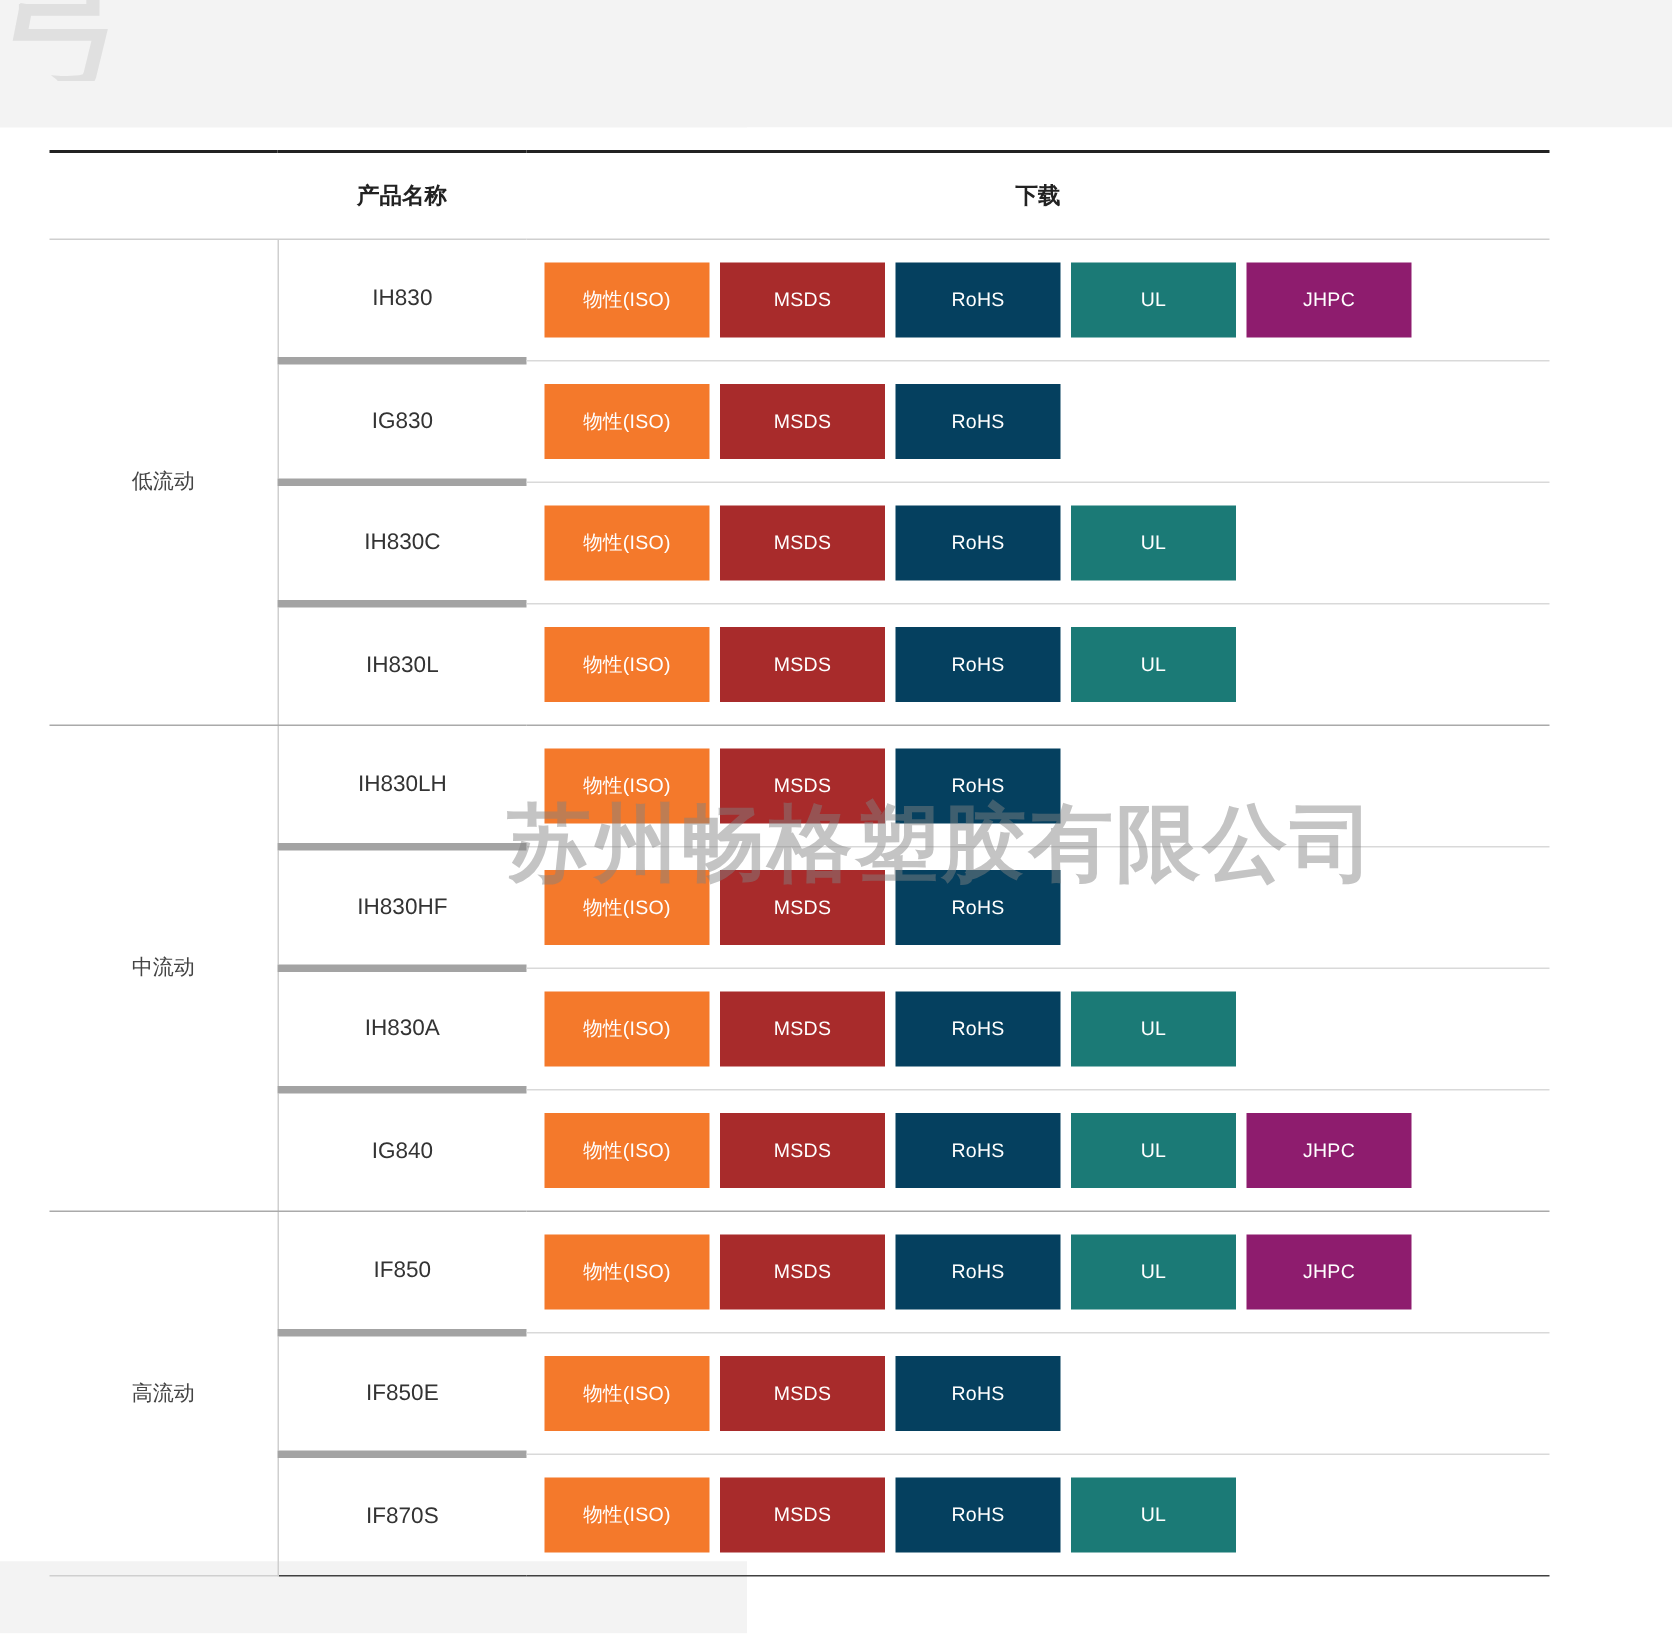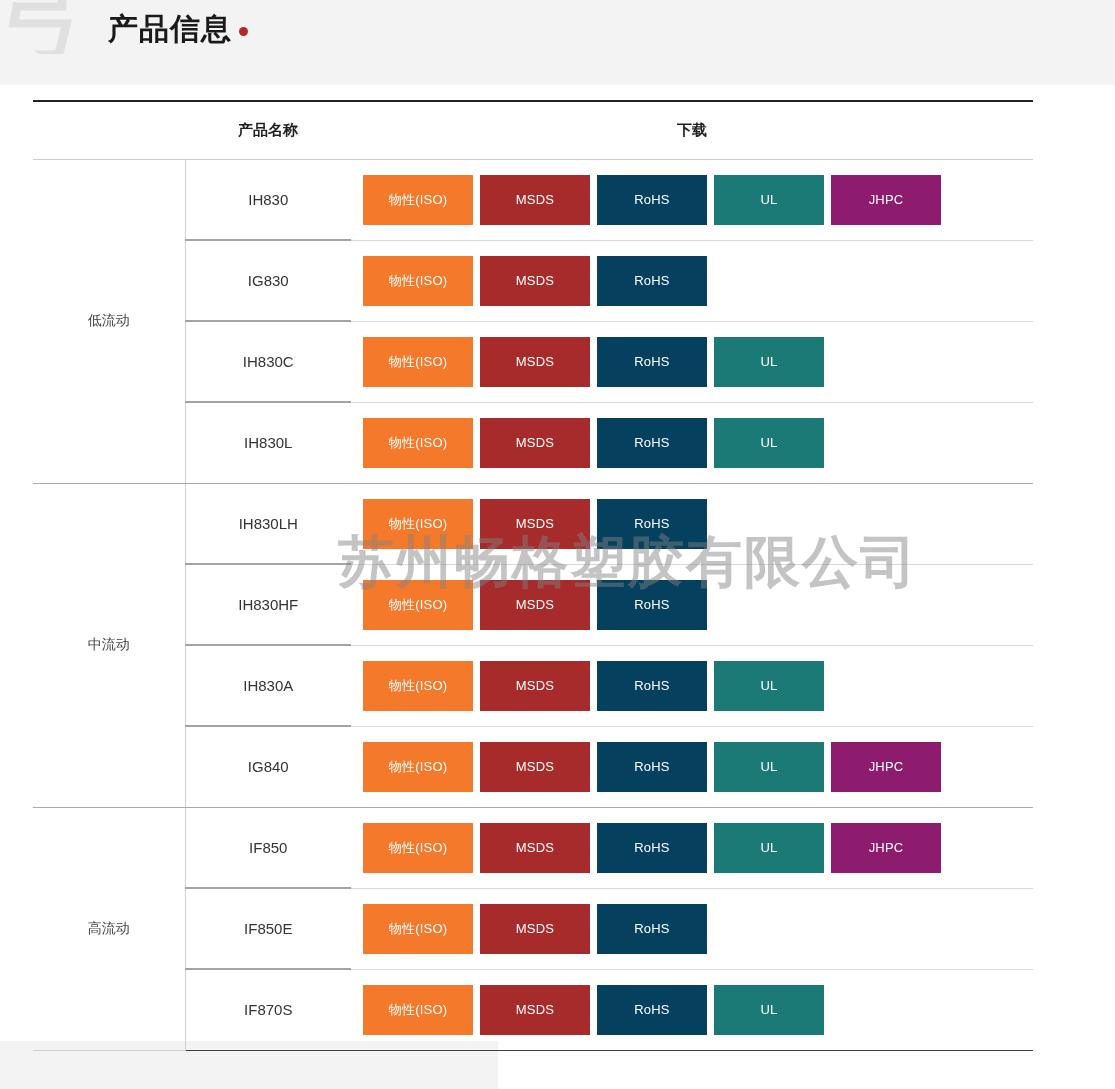--- a/index.html
+++ b/index.html
@@ -189,7 +189,6 @@
 
   <div class="deco-glyph">弓</div>
 
-  <div class="page-title"><span>产品信息</span><span class="dot"></span></div>
 
   <div class="table-wrap">
     <table class="prod">

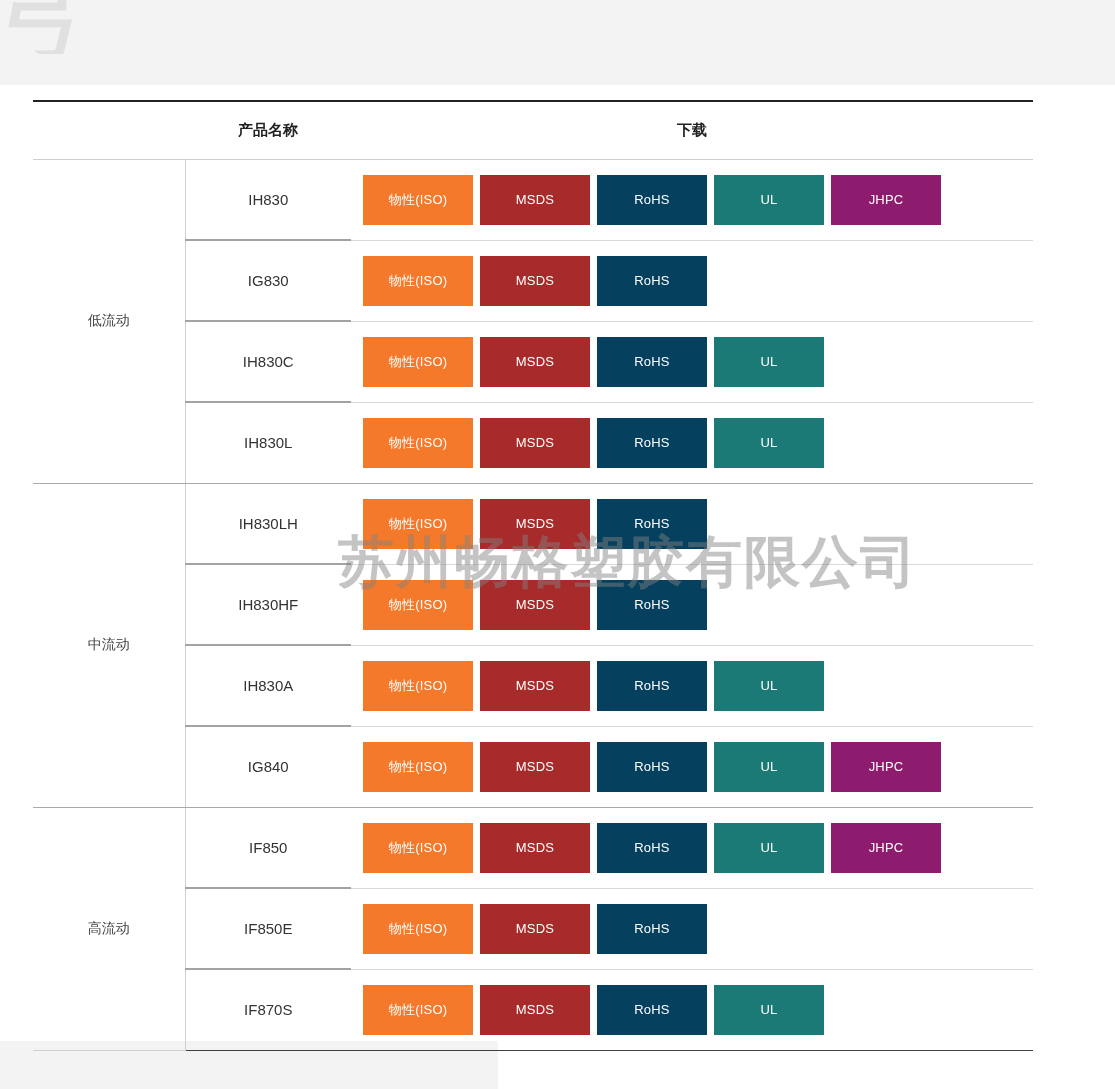--- a/index.html
+++ b/index.html
@@ -134,7 +134,7 @@
     vertical-align: middle;
     font-size: 15px;
     color: #333333;
-    border-bottom: 2px solid #a3a3a3;
+    border-bottom: 5px solid #a3a3a3;
     padding: 0;
     height: 81px;
   }

